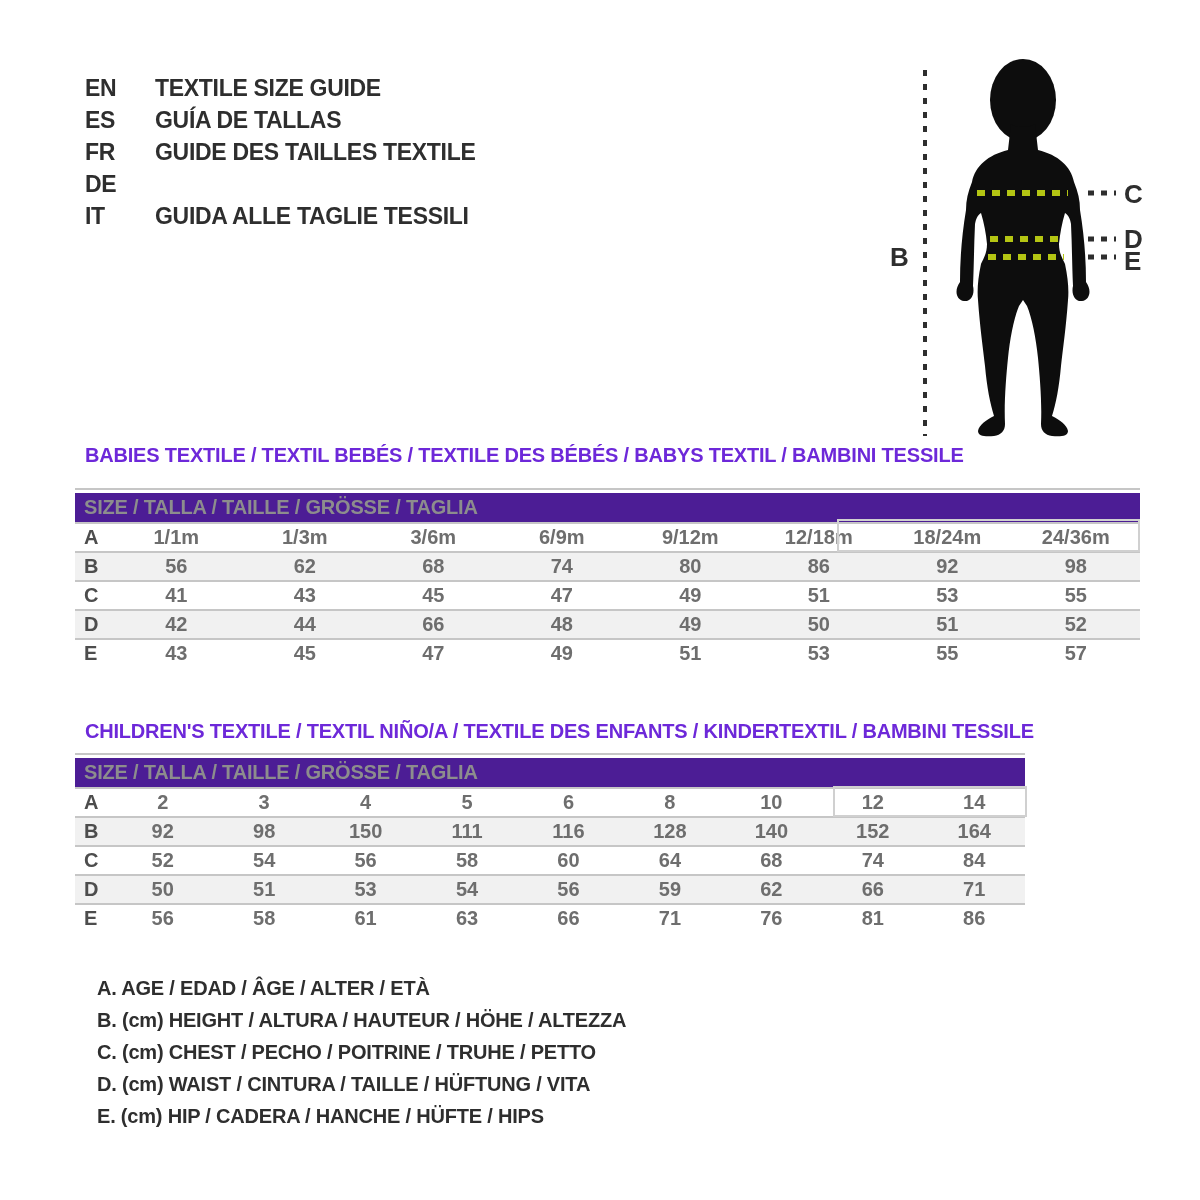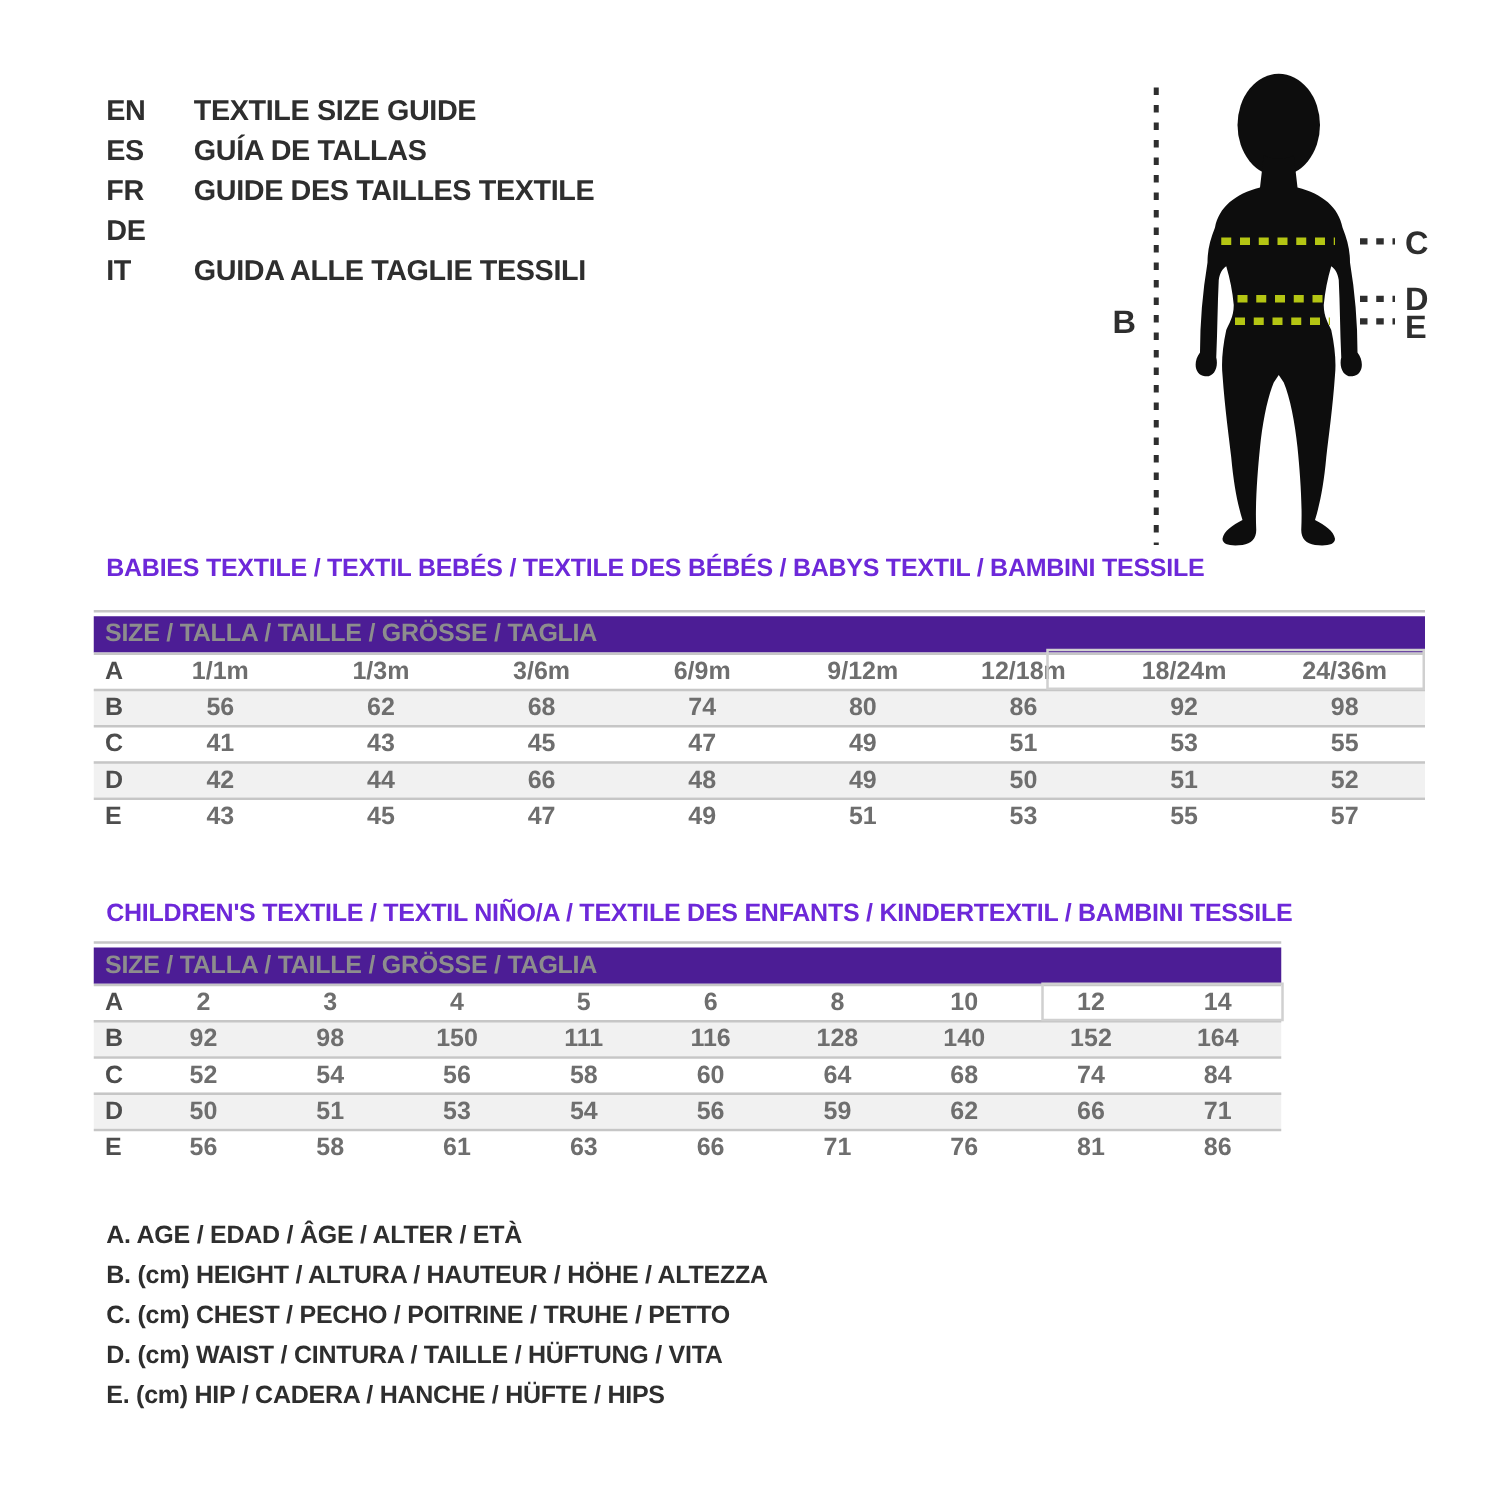--- a/index.html
+++ b/index.html
@@ -43,7 +43,7 @@
   
   .legend-block{position:absolute;left:85px;top:972px;}
   .legend-row{height:32px;display:flex;align-items:center;font-size:20px;
-              font-weight:bold;letter-spacing:-0.2px;color:#2e2e2e;white-space:nowrap;}
+              font-weight:bold;letter-spacing:-0.2px;color:#2e2e2e;white-space:nowrap;margin-left:12px;}
 
   svg text{font-family:"Liberation Sans","DejaVu Sans",sans-serif;}
 </style>

